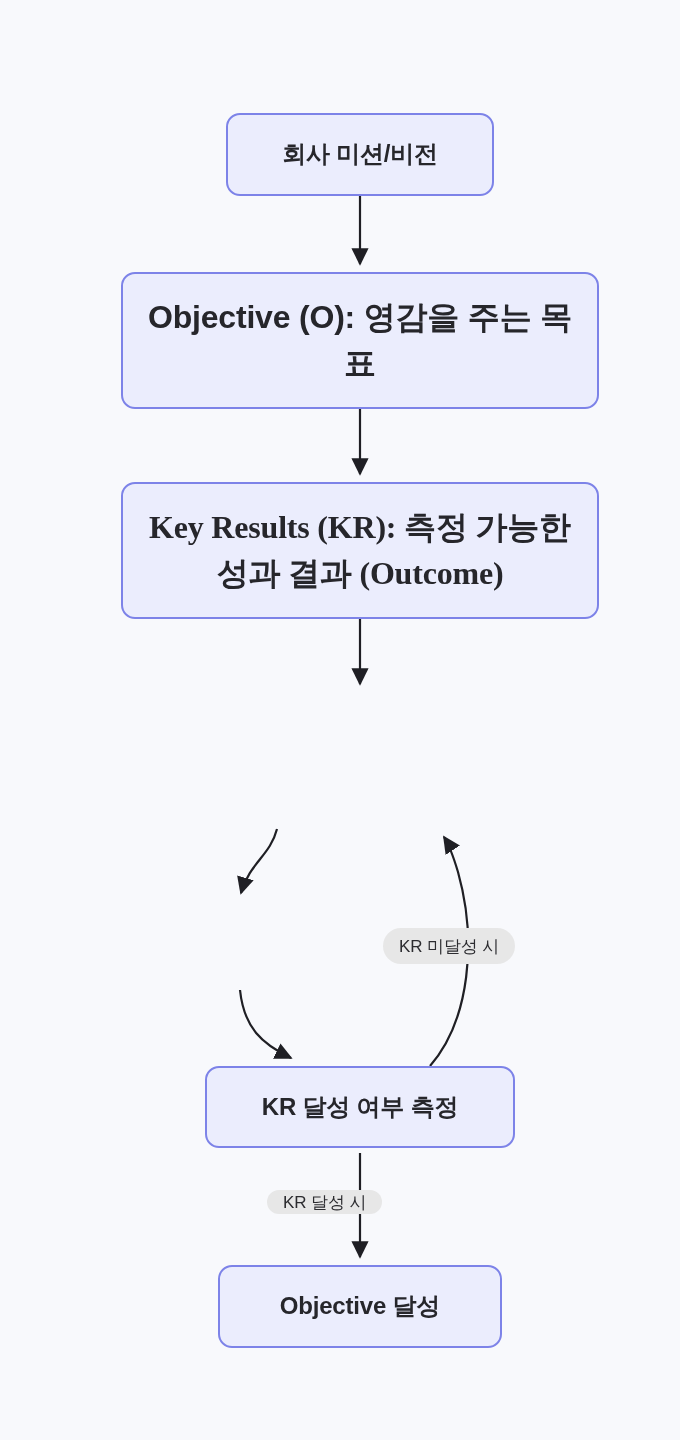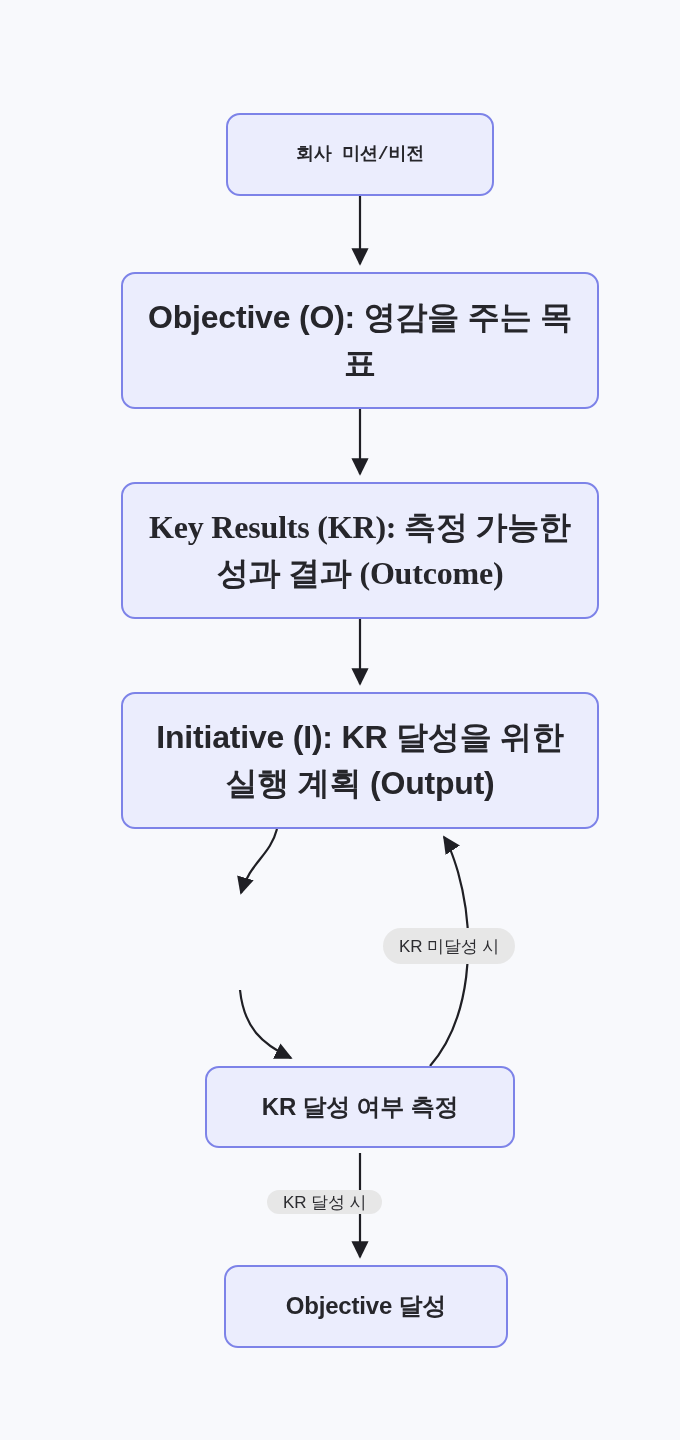--- a/index.html
+++ b/index.html
@@ -47,7 +47,7 @@
 
   .node-lg { font-size: 32px; }
   .node-md { font-size: 24px; }
-  .node-sm { font-size: 18px; font-family: Liberation Mono, monospace; }
+  .node-sm { font-size: 24px; }
 
   
   #node-mission   { left: 226px; top: 113px;  width: 268px; height: 83px;  }

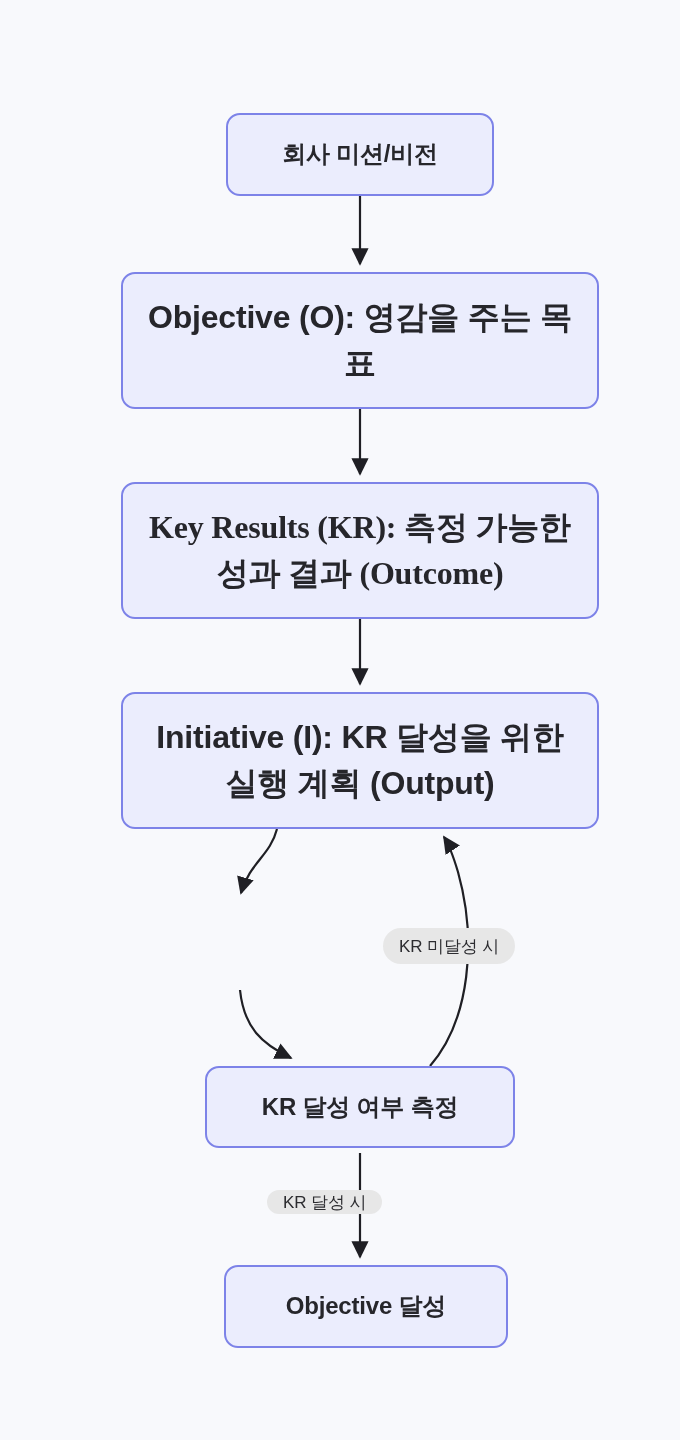--- a/index.html
+++ b/index.html
@@ -110,7 +110,6 @@
 
   <div class="node node-lg" id="node-kr">Key Results (KR): 측정 가능한 성과 결과 (Outcome)</div>
 
-  <div class="node node-lg" id="node-initiative">Initiative (I): KR 달성을 위한 실행 계획 (Output)</div>
 
 
   <div class="node node-md" id="node-measure">KR 달성 여부 측정</div>

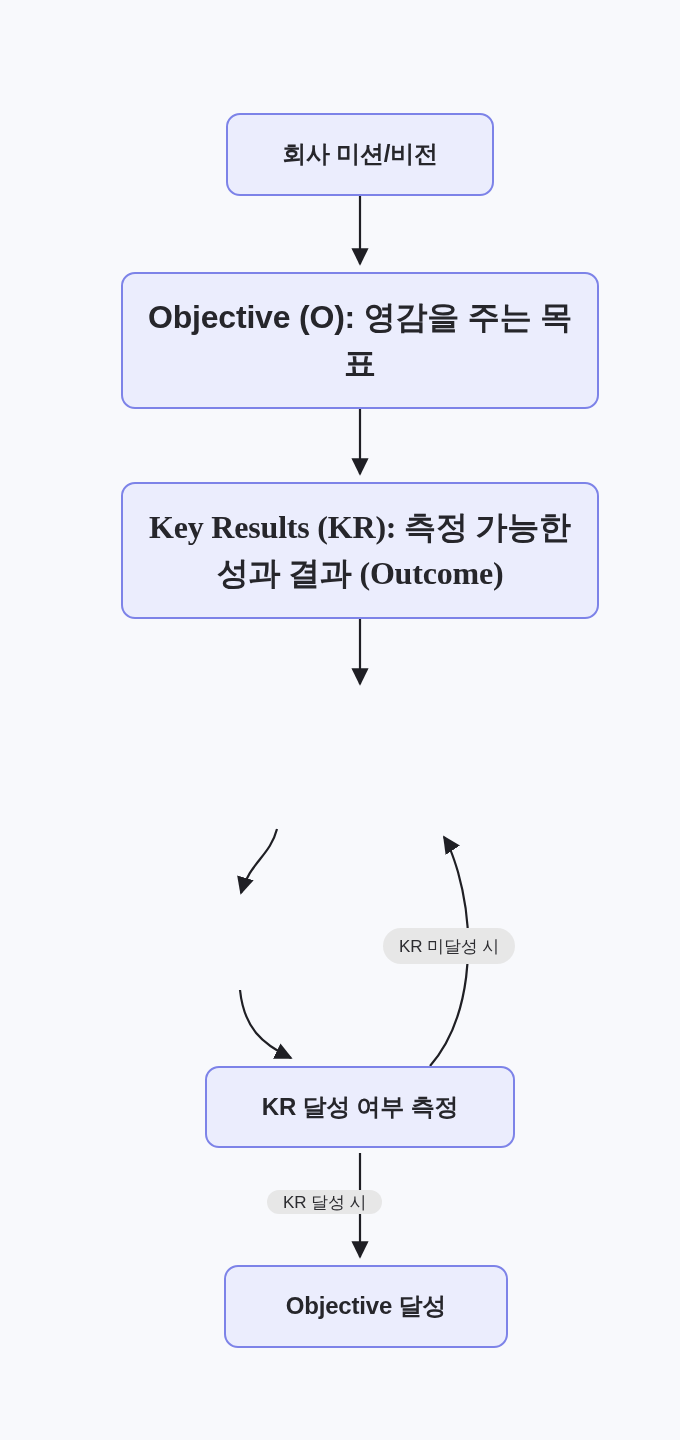--- a/index.html
+++ b/index.html
@@ -56,7 +56,7 @@
   #node-initiative{ left: 121px; top: 692px;  width: 478px; height: 137px; }
   #node-execute   { left: 122px; top: 903px;  width: 236px; height: 87px;  }
   #node-measure   { left: 205px; top: 1066px; width: 310px; height: 82px; text-align: right;  }
-  #node-achieved  { left: 224px; top: 1265px; width: 284px; height: 83px;  }
+  #node-achieved  { left: 218px; top: 1265px; width: 284px; height: 83px;  }
 
   
   .edge-label {

